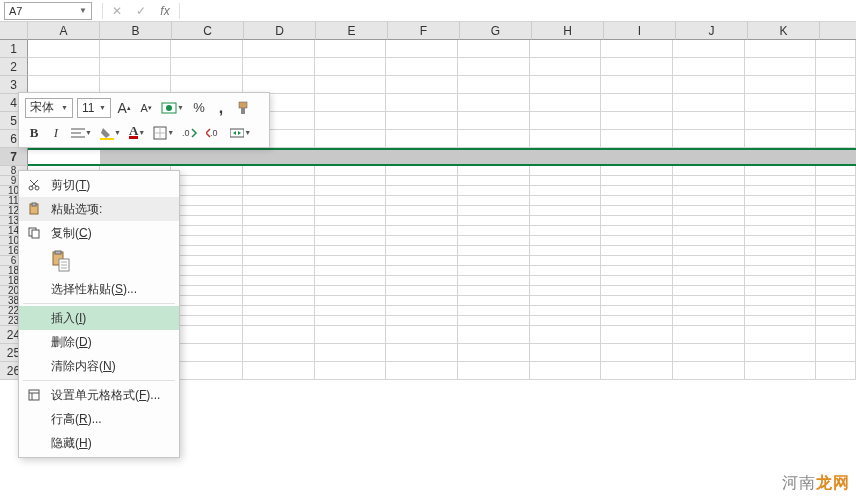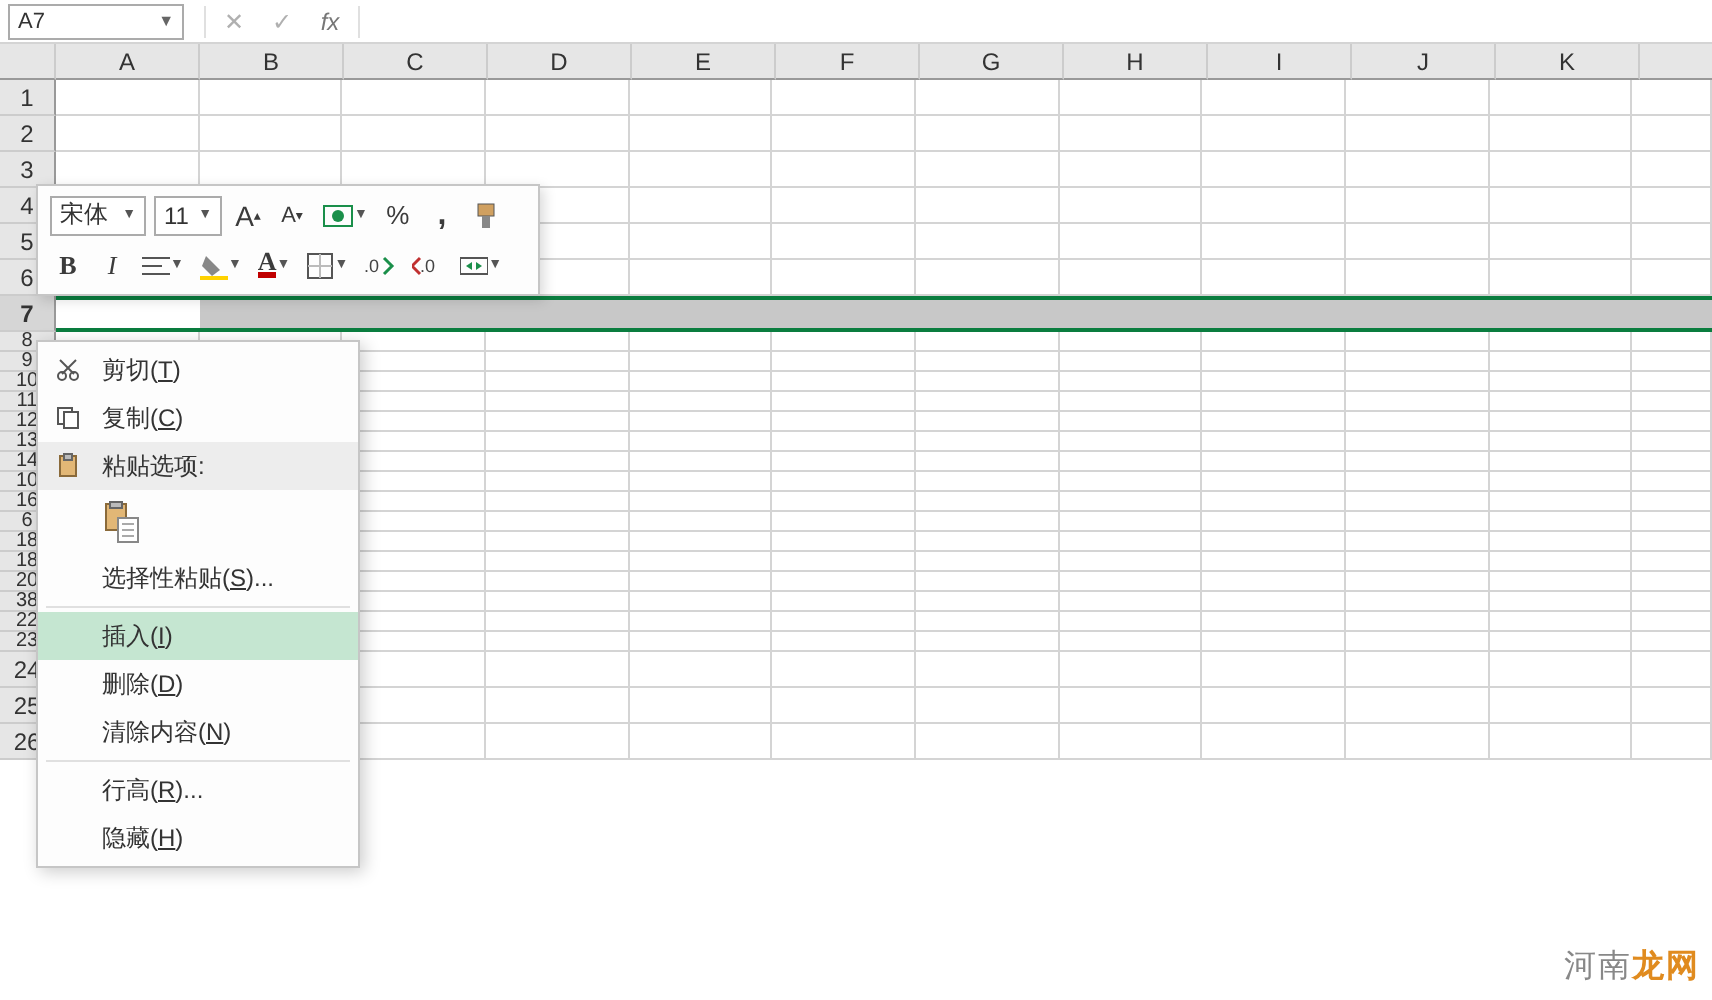--- a/index.html
+++ b/index.html
@@ -796,6 +796,15 @@
     </span>
     <span class="ctx-txt">剪切(<u>T</u>)</span>
   </div>
+  <div class="ctx-item header">
+    <span class="ctx-ico">
+      <svg width="14" height="14">
+          <rect x="3" y="2" width="8" height="10" fill="#e2b776" stroke="#8a6a3a"></rect>
+          <rect x="5" y="1" width="4" height="3" fill="#bbb" stroke="#666"></rect>
+        </svg>
+    </span>
+    <span class="ctx-txt">粘贴选项:</span>
+  </div>
   <div class="ctx-item">
     <span class="ctx-ico">
       <svg width="14" height="14">
@@ -804,15 +813,6 @@
         </svg>
     </span>
     <span class="ctx-txt">复制(<u>C</u>)</span>
-  </div>
-  <div class="ctx-item header">
-    <span class="ctx-ico">
-      <svg width="14" height="14">
-          <rect x="3" y="2" width="8" height="10" fill="#e2b776" stroke="#8a6a3a"></rect>
-          <rect x="5" y="1" width="4" height="3" fill="#bbb" stroke="#666"></rect>
-        </svg>
-    </span>
-    <span class="ctx-txt">粘贴选项:</span>
   </div>
   <div class="ctx-item ctx-sub">
     <span class="paste-ico">

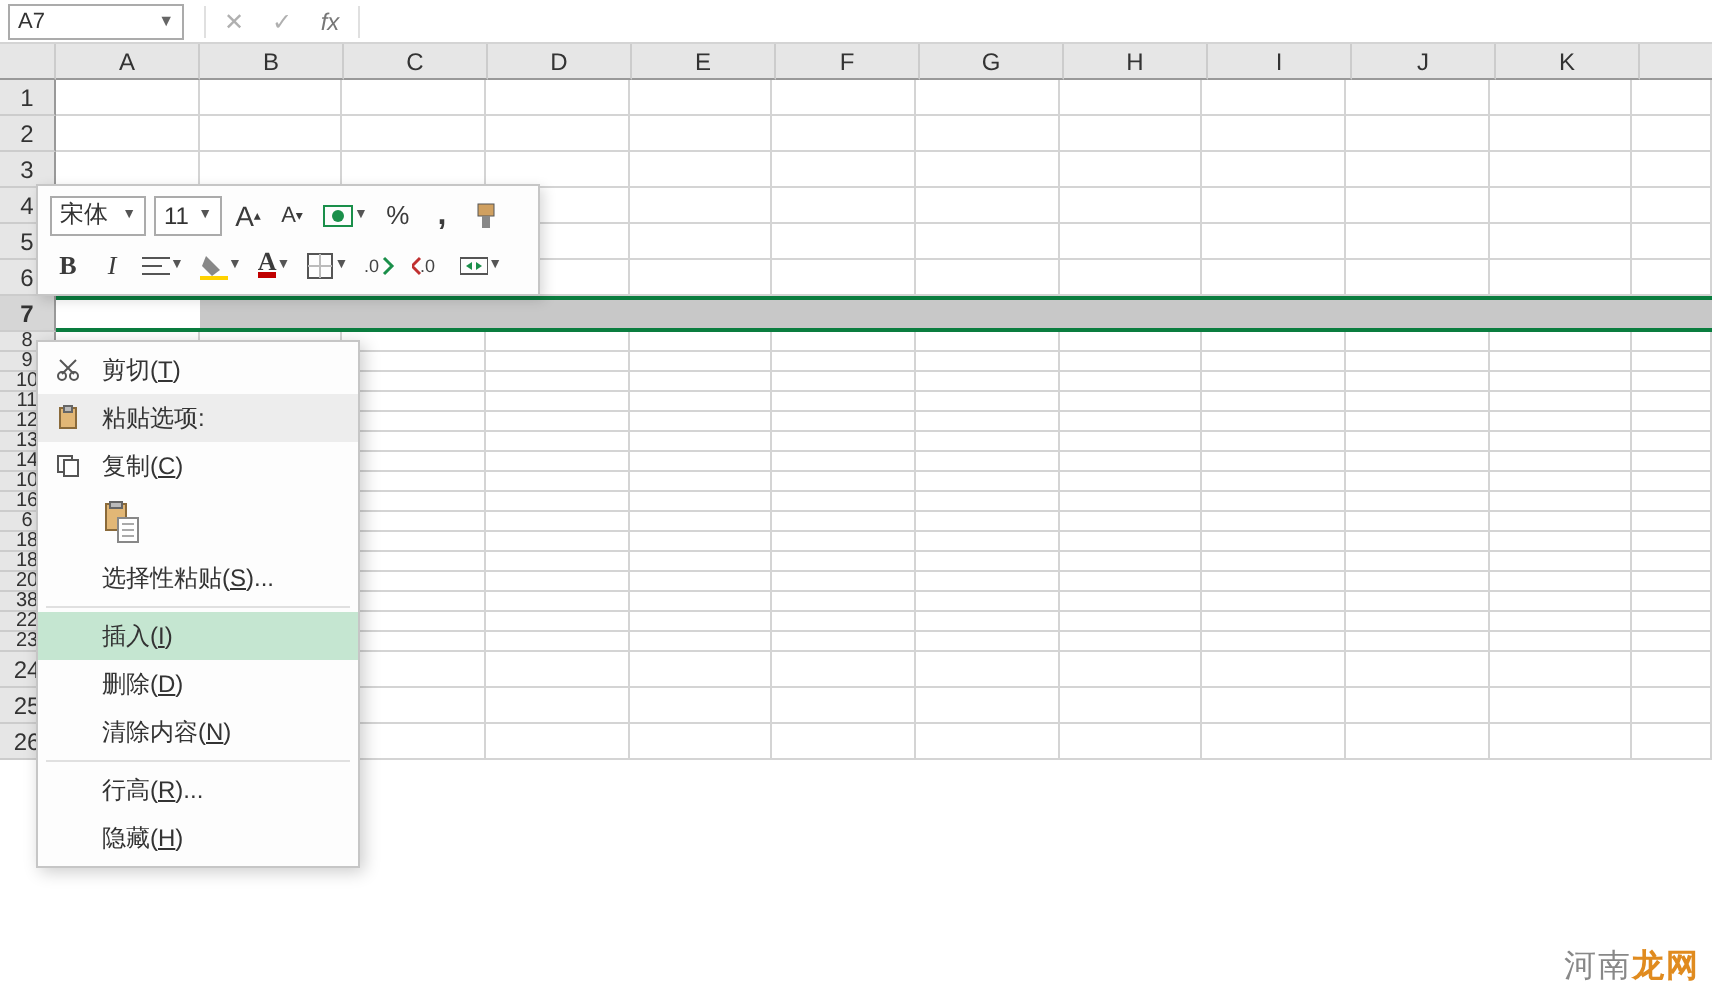--- a/index.html
+++ b/index.html
@@ -845,6 +845,16 @@
   </div>
   <div class="ctx-sep"></div>
   <div class="ctx-item">
+    <span class="ctx-ico">
+      <svg width="14" height="14">
+          <rect x="2" y="2" width="10" height="10" fill="none" stroke="#555"></rect>
+          <line x1="2" y1="5" x2="12" y2="5" stroke="#555"></line>
+          <line x1="5" y1="5" x2="5" y2="12" stroke="#555"></line>
+        </svg>
+    </span>
+    <span class="ctx-txt">设置单元格格式(<u>F</u>)...</span>
+  </div>
+  <div class="ctx-item">
     <span class="ctx-ico"></span>
     <span class="ctx-txt">行高(<u>R</u>)...</span>
   </div>

